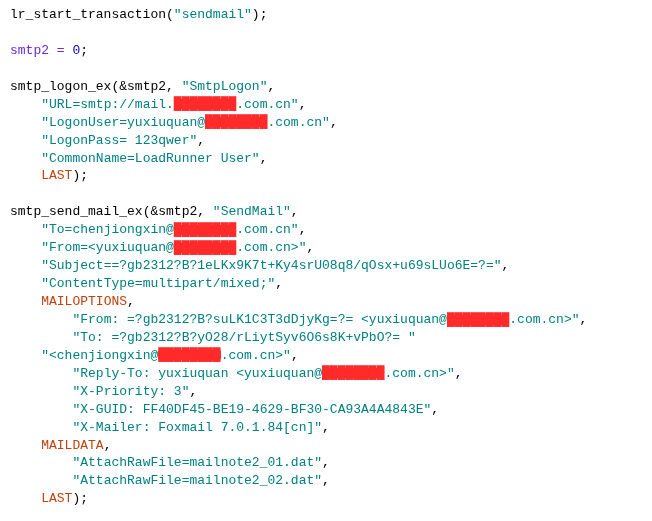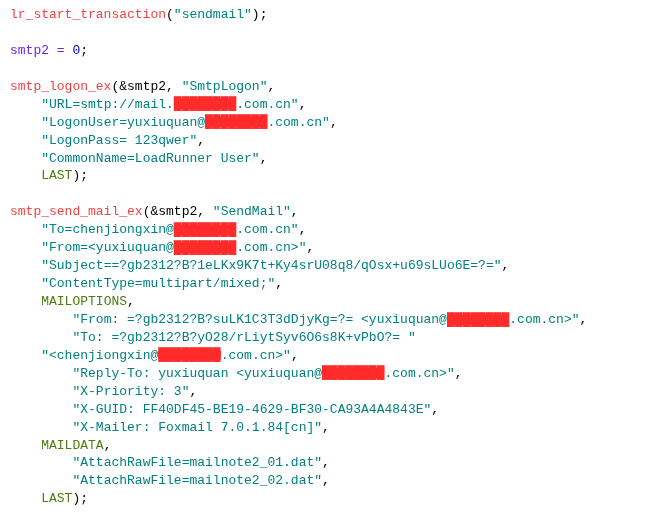--- a/index.html
+++ b/index.html
@@ -19,7 +19,7 @@
     font-family: inherit;
     white-space: pre;
   }
-  .fn   { color: #ef4444; }          
+  .fn   { color: #000000; }          
   .str  { color: #008080; }          
   .num  { color: #0000c0; }          
   .kw   { color: #4d7c0f; }          

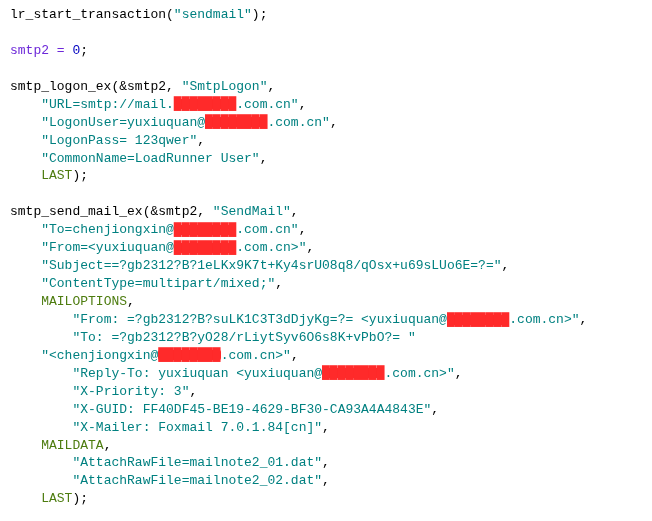--- a/index.html
+++ b/index.html
@@ -22,7 +22,7 @@
   .fn   { color: #000000; }          
   .str  { color: #008080; }          
   .num  { color: #0000c0; }          
-  .kw   { color: #4d7c0f; }          
+  .kw   { color: #c2410c; }          
   .id   { color: #6d28d9; }             
   .redact {
     display: inline-block;

